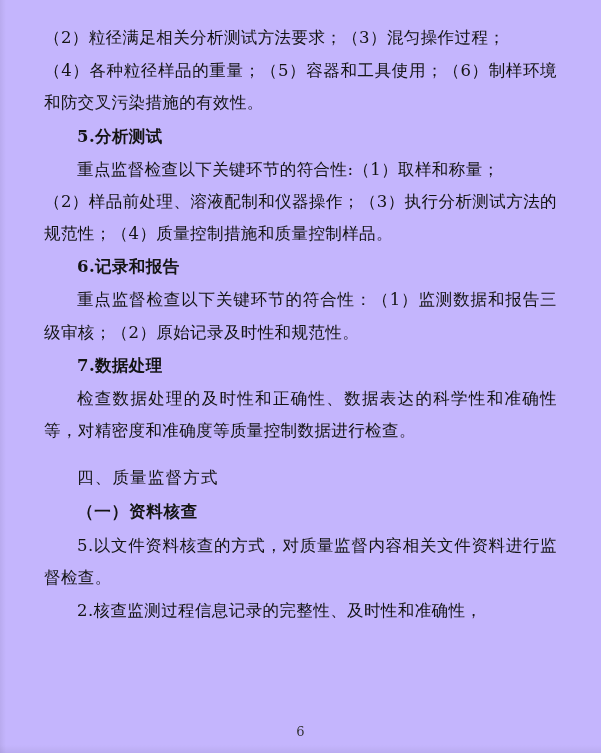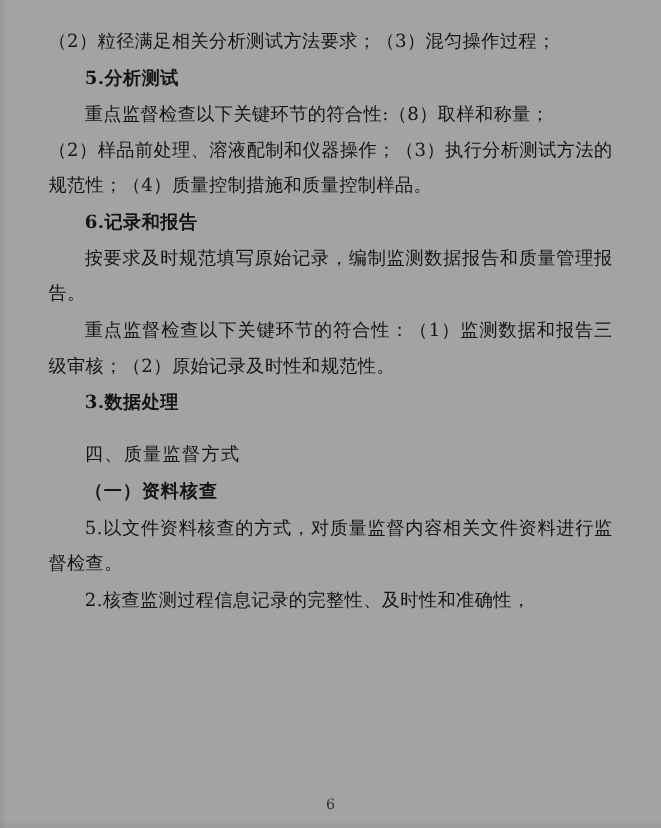--- a/index.html
+++ b/index.html
@@ -20,7 +20,7 @@
     height: 753px;
     box-sizing: border-box;
     padding: 22px 44px 0 44px;
-    background: #a3a3a3;
+    background: #c4b5fd;
   }
   .doc-body {
     font-size: 16.5px;

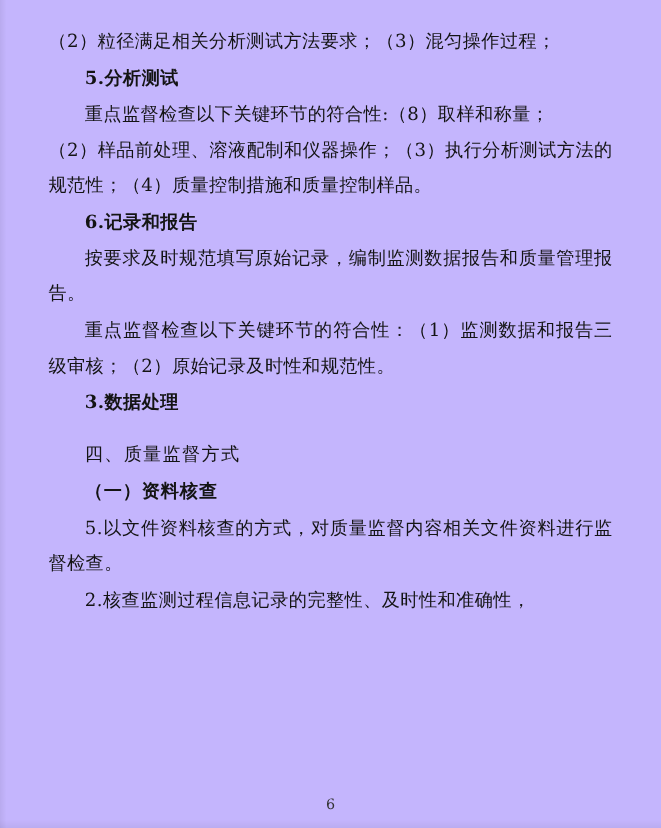--- a/index.html
+++ b/index.html
@@ -100,6 +100,7 @@
 
     <p class="para">（2）粒径满足相关分析测试方法要求；（3）混匀操作过程；</p>
 
+    <p class="para">（4）各种粒径样品的重量；（5）容器和工具使用；（6）制样环境和防交叉污染措施的有效性。</p>
 
     <p class="para heading">5.分析测试</p>
 

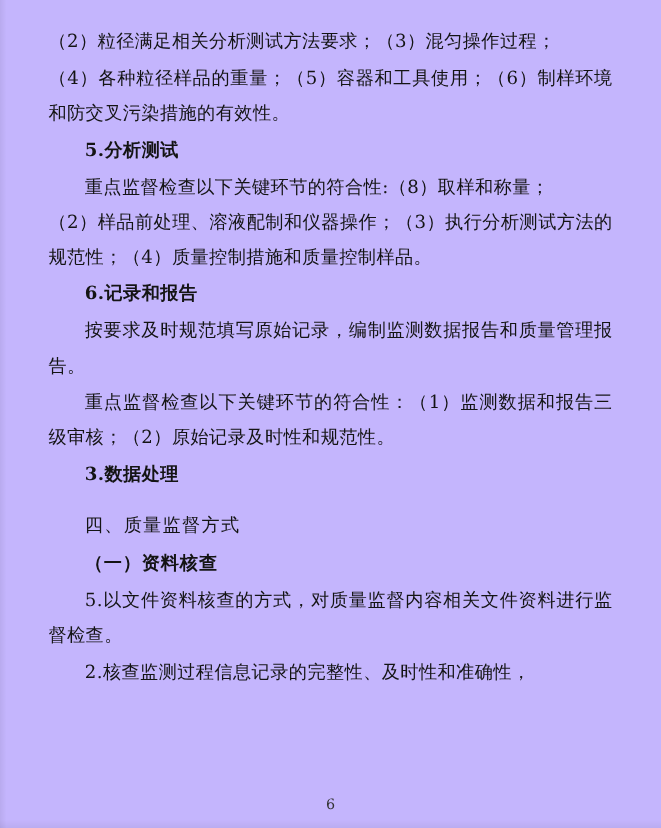--- a/index.html
+++ b/index.html
@@ -105,7 +105,7 @@
     <p class="para heading">5.分析测试</p>
 
 
-    <p class="para indent tight">重点监督检查以下关键环节的符合性:（8）取样和称量；</p>
+    <p class="para indent tight">重点监督检查以下关键环节的符合性:（1）取样和称量；</p>
 
     <p class="para">（2）样品前处理、溶液配制和仪器操作；（3）执行分析测试方法的规范性；（4）质量控制措施和质量控制样品。</p>
 

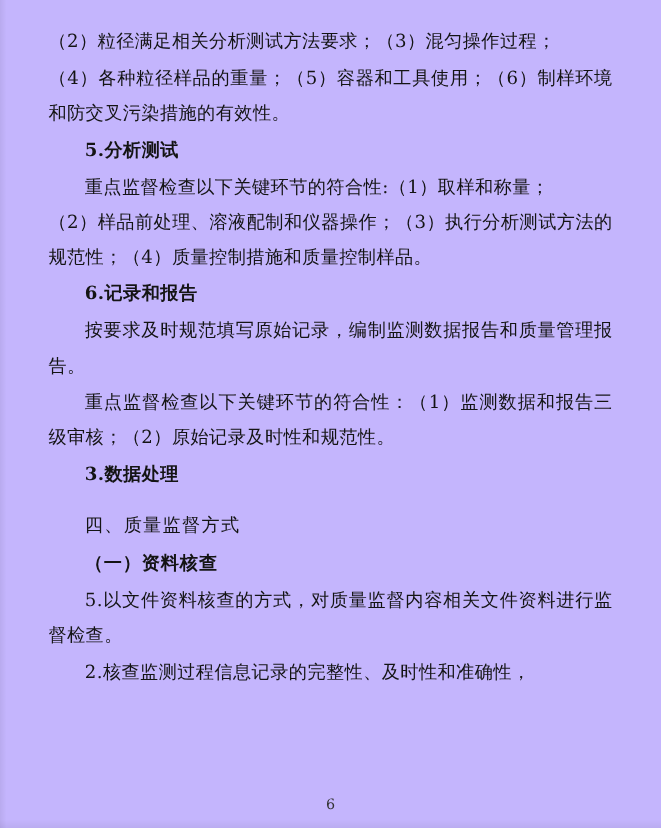--- a/index.html
+++ b/index.html
@@ -111,7 +111,6 @@
 
     <p class="para heading">6.记录和报告</p>
 
-    <p class="para indent">按要求及时规范填写原始记录，编制监测数据报告和质量管理报告。</p>
 
     <p class="para indent">重点监督检查以下关键环节的符合性：（1）监测数据和报告三级审核；（2）原始记录及时性和规范性。</p>
 

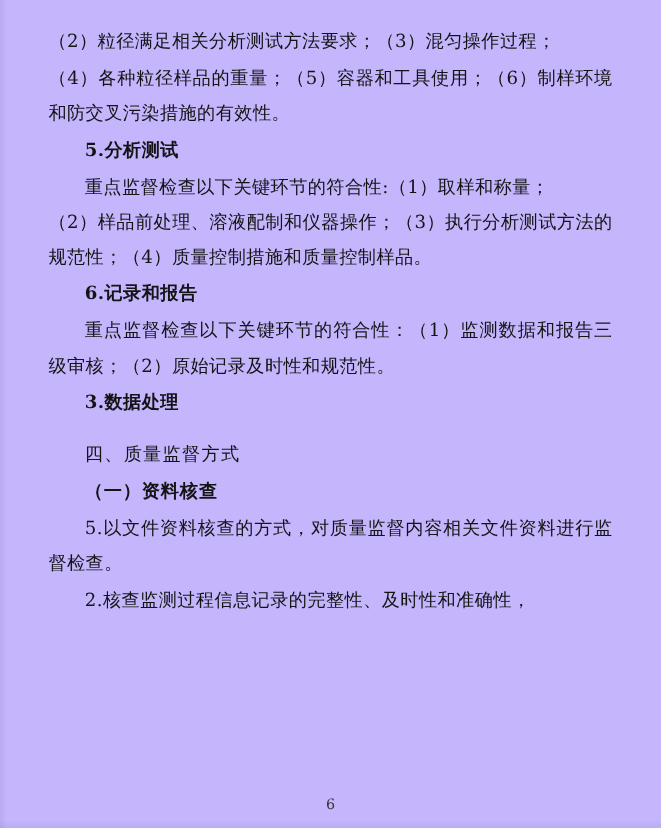--- a/index.html
+++ b/index.html
@@ -114,7 +114,7 @@
 
     <p class="para indent">重点监督检查以下关键环节的符合性：（1）监测数据和报告三级审核；（2）原始记录及时性和规范性。</p>
 
-    <p class="para heading">3.数据处理</p>
+    <p class="para heading">7.数据处理</p>
 
 
     <div class="spacer-sm"></div>

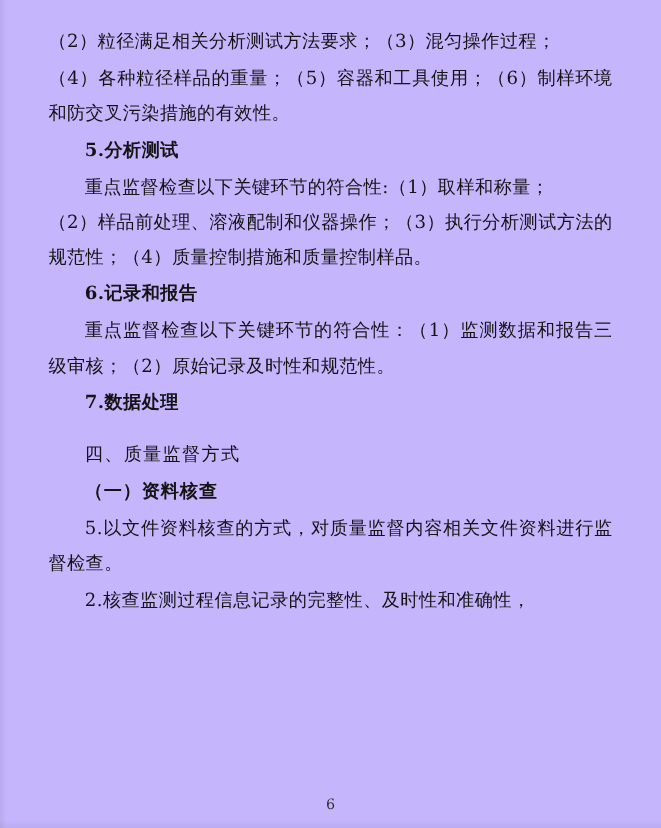--- a/index.html
+++ b/index.html
@@ -116,6 +116,7 @@
 
     <p class="para heading">7.数据处理</p>
 
+    <p class="para indent">检查数据处理的及时性和正确性、数据表达的科学性和准确性等，对精密度和准确度等质量控制数据进行检查。</p>
 
     <div class="spacer-sm"></div>
 

